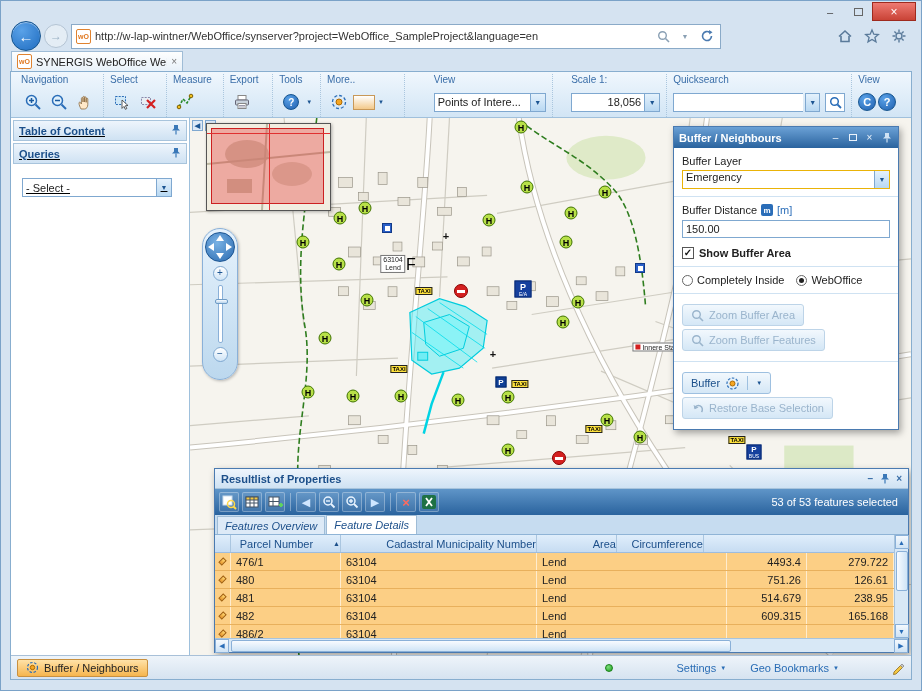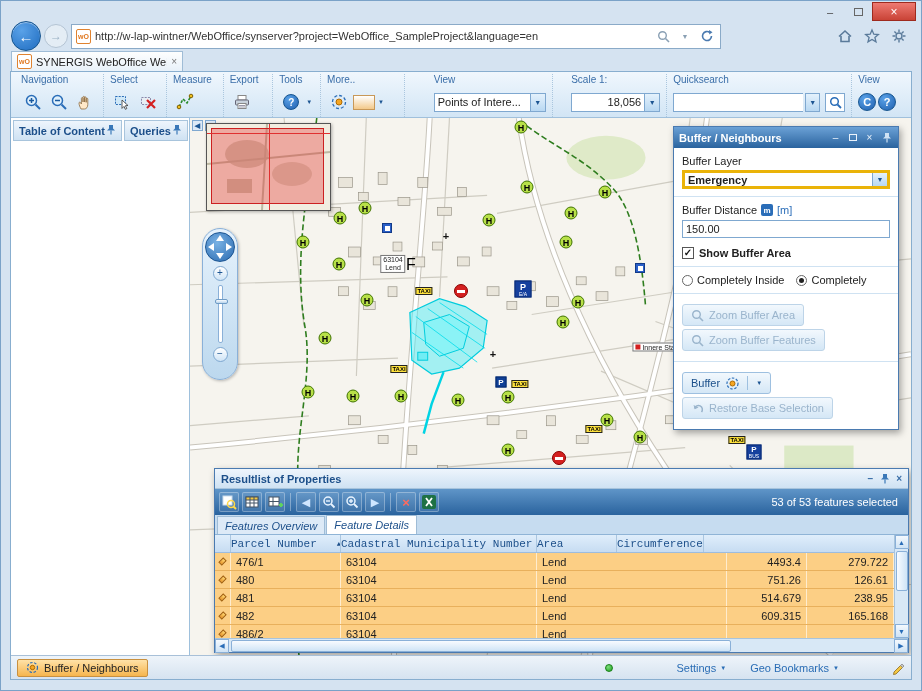--- a/index.html
+++ b/index.html
@@ -50,7 +50,7 @@
 
   
   .main{flex:1;display:flex;position:relative;min-height:0;}
-  .sidebar{width:179px;border-right:1px solid #9ec0dc;background:#fff;display:flex;padding:1px;flex:none;}
+  .sidebar{width:179px;border-right:1px solid #9ec0dc;background:#fff;display:flex;flex-direction:column;padding:1px;flex:none;text-decoration:underline;}
   .sb-header{height:21px;margin:1px;background:linear-gradient(#eef5fc,#cfe2f3);border:1px solid #a8c4dc;display:flex;align-items:center;padding:0 5px;font-size:11px;font-weight:bold;color:#1c4f8a;flex:none;}
   .sb-header .pinw{margin-left:auto;}
   .sb-body{padding:13px 10px;}

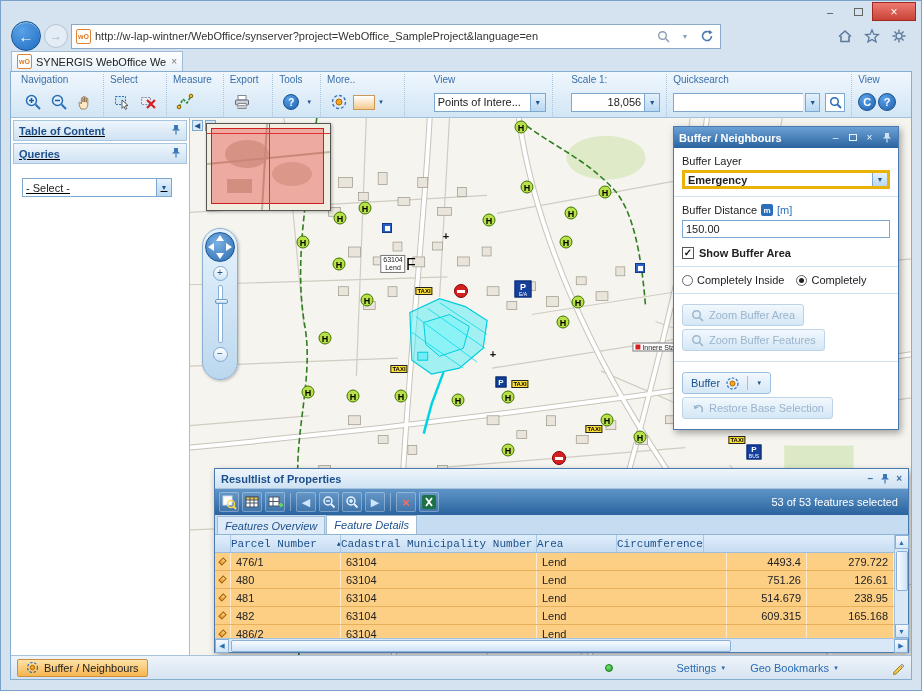--- a/index.html
+++ b/index.html
@@ -105,7 +105,7 @@
   .bp-label-row{display:flex;align-items:center;gap:4px;font-size:11px;color:#222;margin:8px 0 3px;}
   .m-icon{width:12px;height:12px;background:#2a6db8;border-radius:2px;color:#fff;font-size:8px;font-weight:bold;display:flex;align-items:center;justify-content:center;}
   .m-unit{color:#2a6db8;}
-  .dd{height:19px;border:3px solid #eab308;display:flex;background:#fff;align-items:center;font-weight:bold;}
+  .dd{height:19px;border:1px solid #eab308;display:flex;background:#fff;}
   .dd .dd-val{flex:1;font-size:11px;color:#222;padding:0 3px;white-space:nowrap;overflow:hidden;}
   .dd .dd-btn{width:15px;height:100%;background:linear-gradient(#e4f1fc,#b8d8f2);border-left:1px solid #7fa8d0;color:#1c5592;font-size:7px;display:flex;align-items:center;justify-content:center;}
   .bp-input{width:100%;height:18px;border:1px solid #7fa8d0;font-size:11px;padding:0 3px;font-family:inherit;color:#222;}

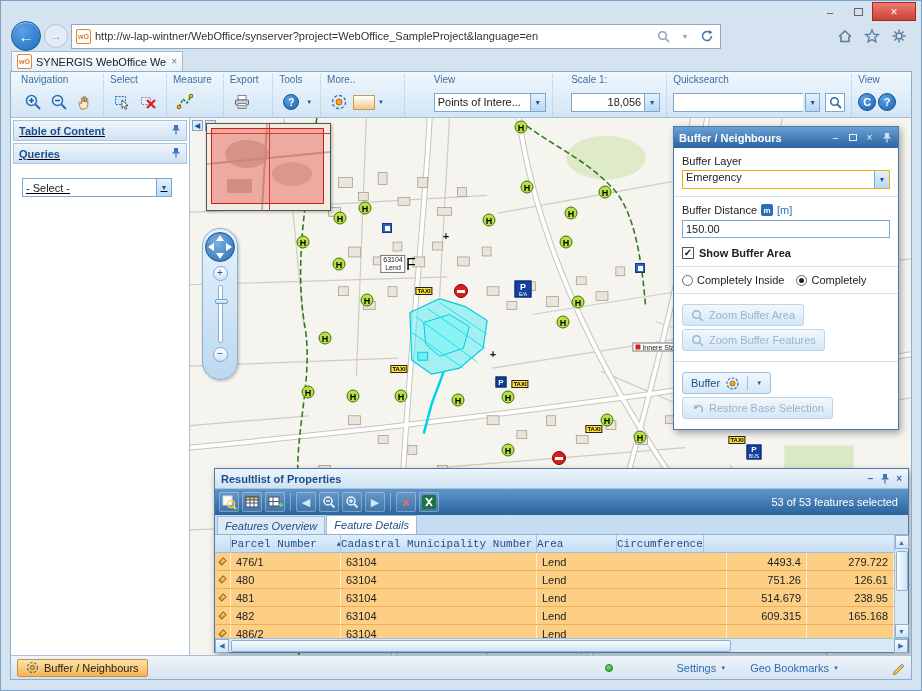--- a/index.html
+++ b/index.html
@@ -644,7 +644,7 @@
               </span>
               <span class="radio-item">
                 <span class="radio sel"></span>
-                <span>Completely</span>
+                <span>WebOffice</span>
               </span>
             </div>
           </div>

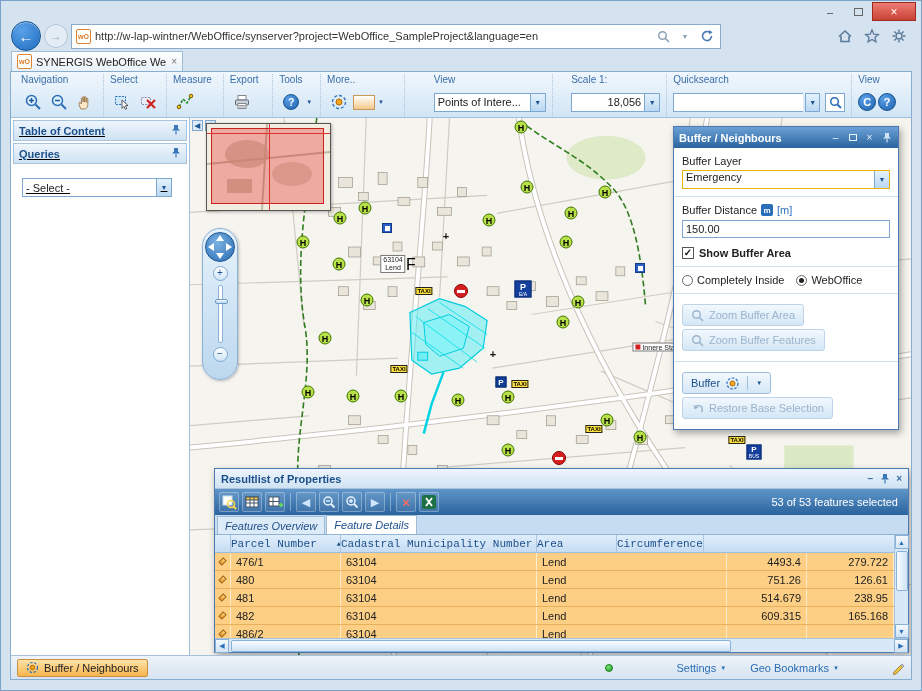--- a/index.html
+++ b/index.html
@@ -137,7 +137,7 @@
   .rl-tablearea{flex:1;display:flex;min-height:0;}
   .rl-table{flex:1;overflow:hidden;}
   .rl-head{display:flex;height:18px;background:linear-gradient(#e0eefb,#c6dcf2);border-bottom:1px solid #9dbcde;font-size:11px;color:#1c4f8a;}
-  .hc{border-right:1px solid #aac6e0;display:flex;align-items:center;justify-content:space-between;gap:20px;overflow:hidden;white-space:nowrap;font-family:Liberation Mono, monospace;}
+  .hc{border-right:1px solid #aac6e0;display:flex;align-items:center;justify-content:flex-end;gap:20px;overflow:hidden;white-space:nowrap;}
   .sort-ind{font-size:7px;}
   .w-icon{width:16px;flex:none;}
   .w-parcel{width:110px;flex:none;}

